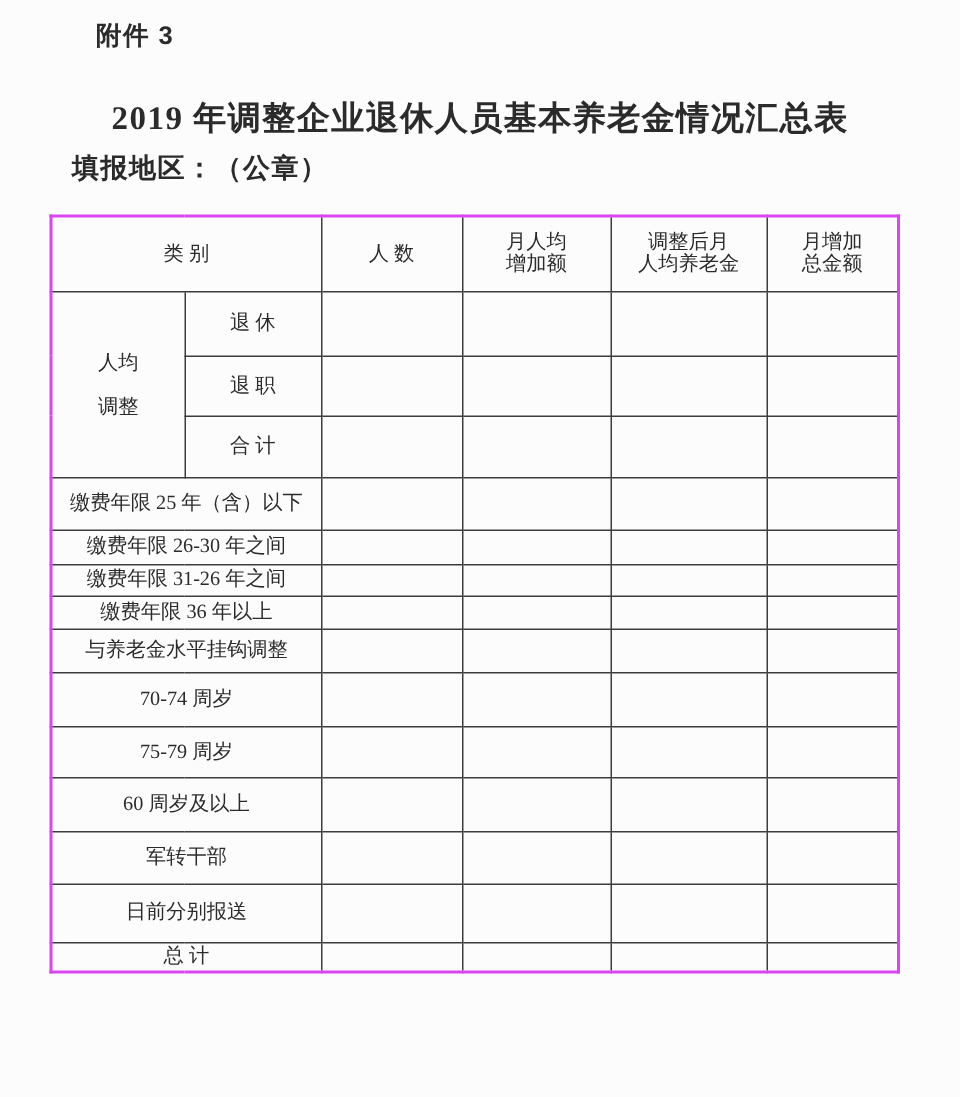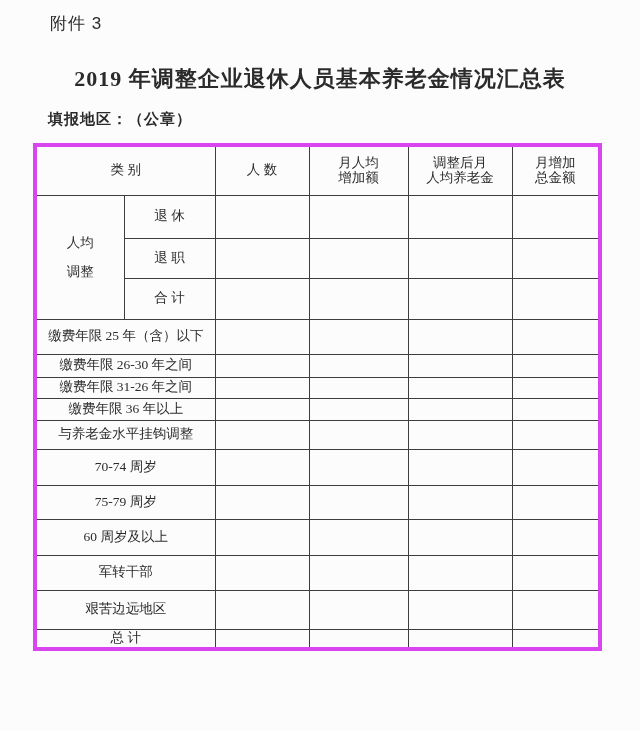--- a/index.html
+++ b/index.html
@@ -15,10 +15,10 @@
   }
   .attachment {
     position: absolute;
-    left: 50px;
+    left: 64px;
     top: 12px;
     font-family: "Liberation Sans", "DejaVu Sans", sans-serif;
-    font-weight: normal;
+    font-weight: bold;
     font-size: 17px;
     letter-spacing: 1px;
     text-align: right;

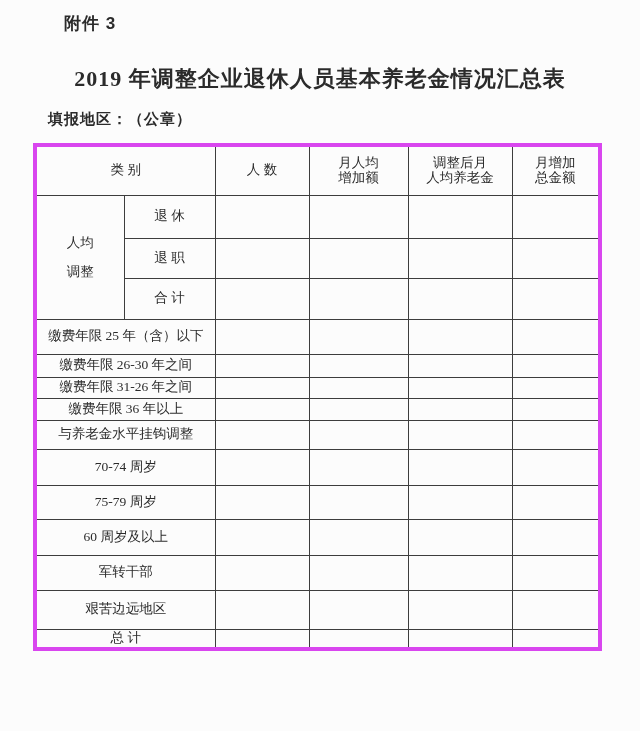--- a/index.html
+++ b/index.html
@@ -36,9 +36,9 @@
   .region {
     position: absolute;
     left: 48px;
-    top: 110px;
+    top: 100px;
     font-weight: bold;
-    font-size: 15px;
+    font-size: 18px;
     letter-spacing: 1px;
   }
   table.summary {

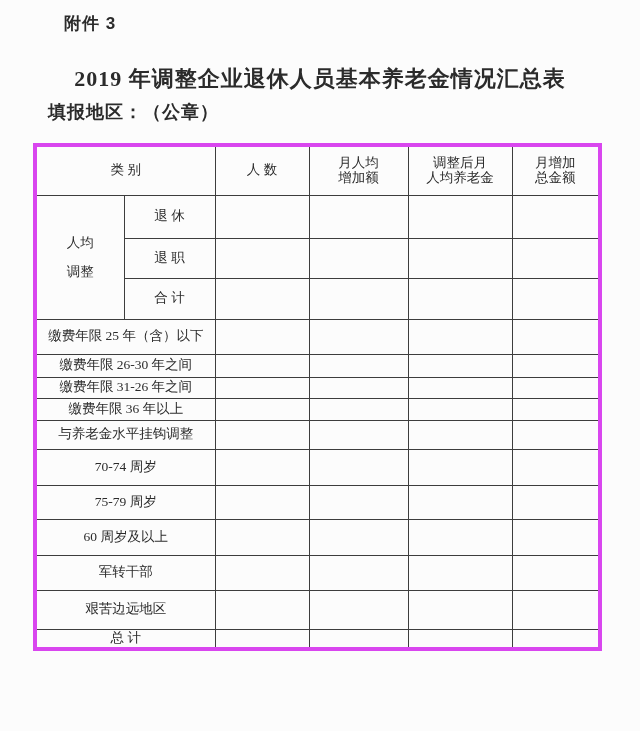--- a/index.html
+++ b/index.html
@@ -48,7 +48,7 @@
     width: 565px;
     border-collapse: collapse;
     table-layout: fixed;
-    border: 4px solid #d946ef;
+    border: 2px solid #d946ef;
   }
   table.summary td {
     border: 1px solid #3d3d3d;

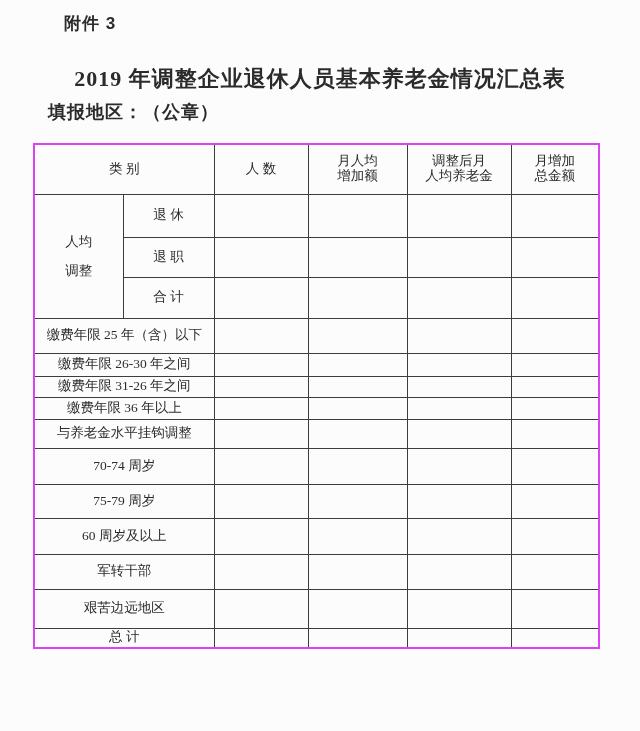--- a/index.html
+++ b/index.html
@@ -202,7 +202,7 @@
         <td></td>
       </tr>
       <tr style="height:39px">
-        <td colspan="2">艰苦边远地区</td>
+        <td colspan="2">日前分别报送</td>
         <td></td>
         <td></td>
         <td></td>

